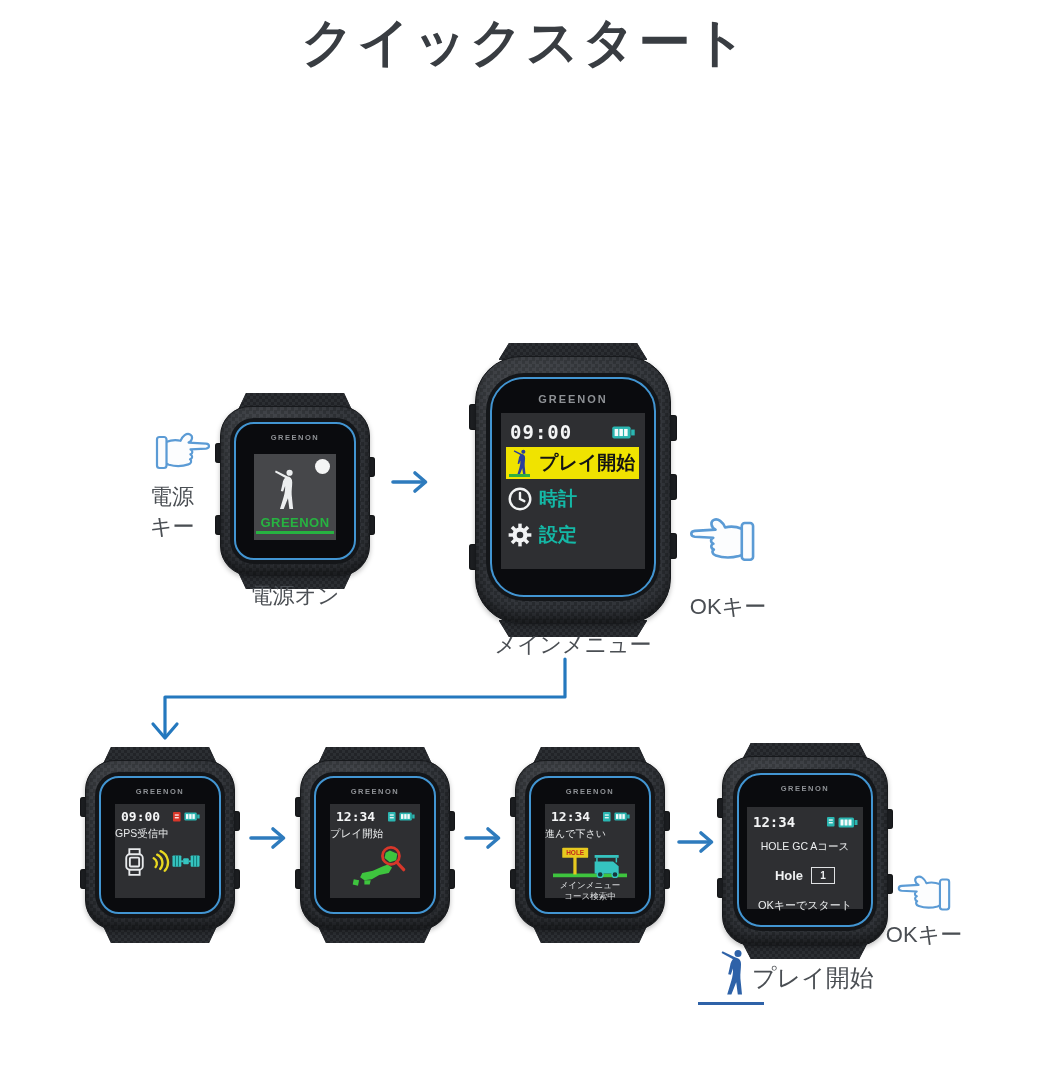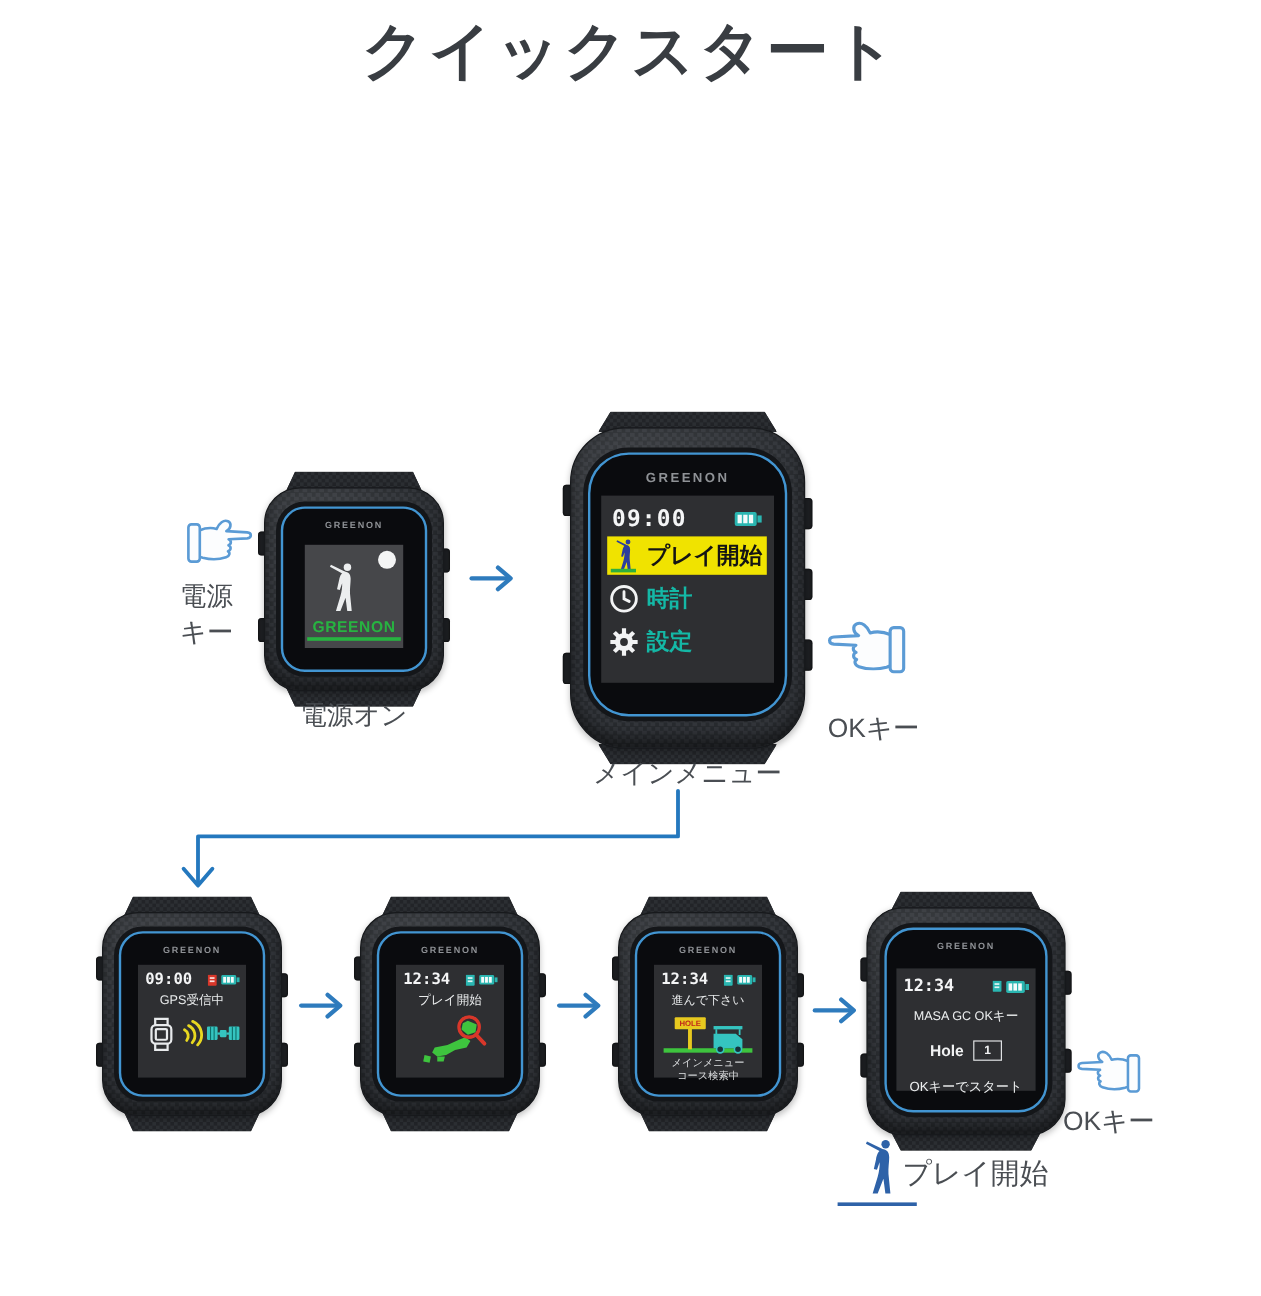--- a/index.html
+++ b/index.html
@@ -83,7 +83,7 @@
   .mini-red{color:#d8372a;} .mini-teal{color:#2ab6b1;}
   .battery{color:#2ab6b1;}
   .battery-s{width:16px;height:9px;}
-  .s-text{text-align:center;font-size:10.5px;color:#e9ebec;margin-top:3px;white-space:nowrap;}
+  .s-text{text-align:left;font-size:10.5px;color:#e9ebec;margin-top:3px;white-space:nowrap;}
   .gps-graphic{display:flex;align-items:center;justify-content:center;gap:2px;margin-top:5px;}
   .map-svg{display:block;margin:3px auto 0;}
   .signcart-svg{display:block;margin:2px auto 0;}

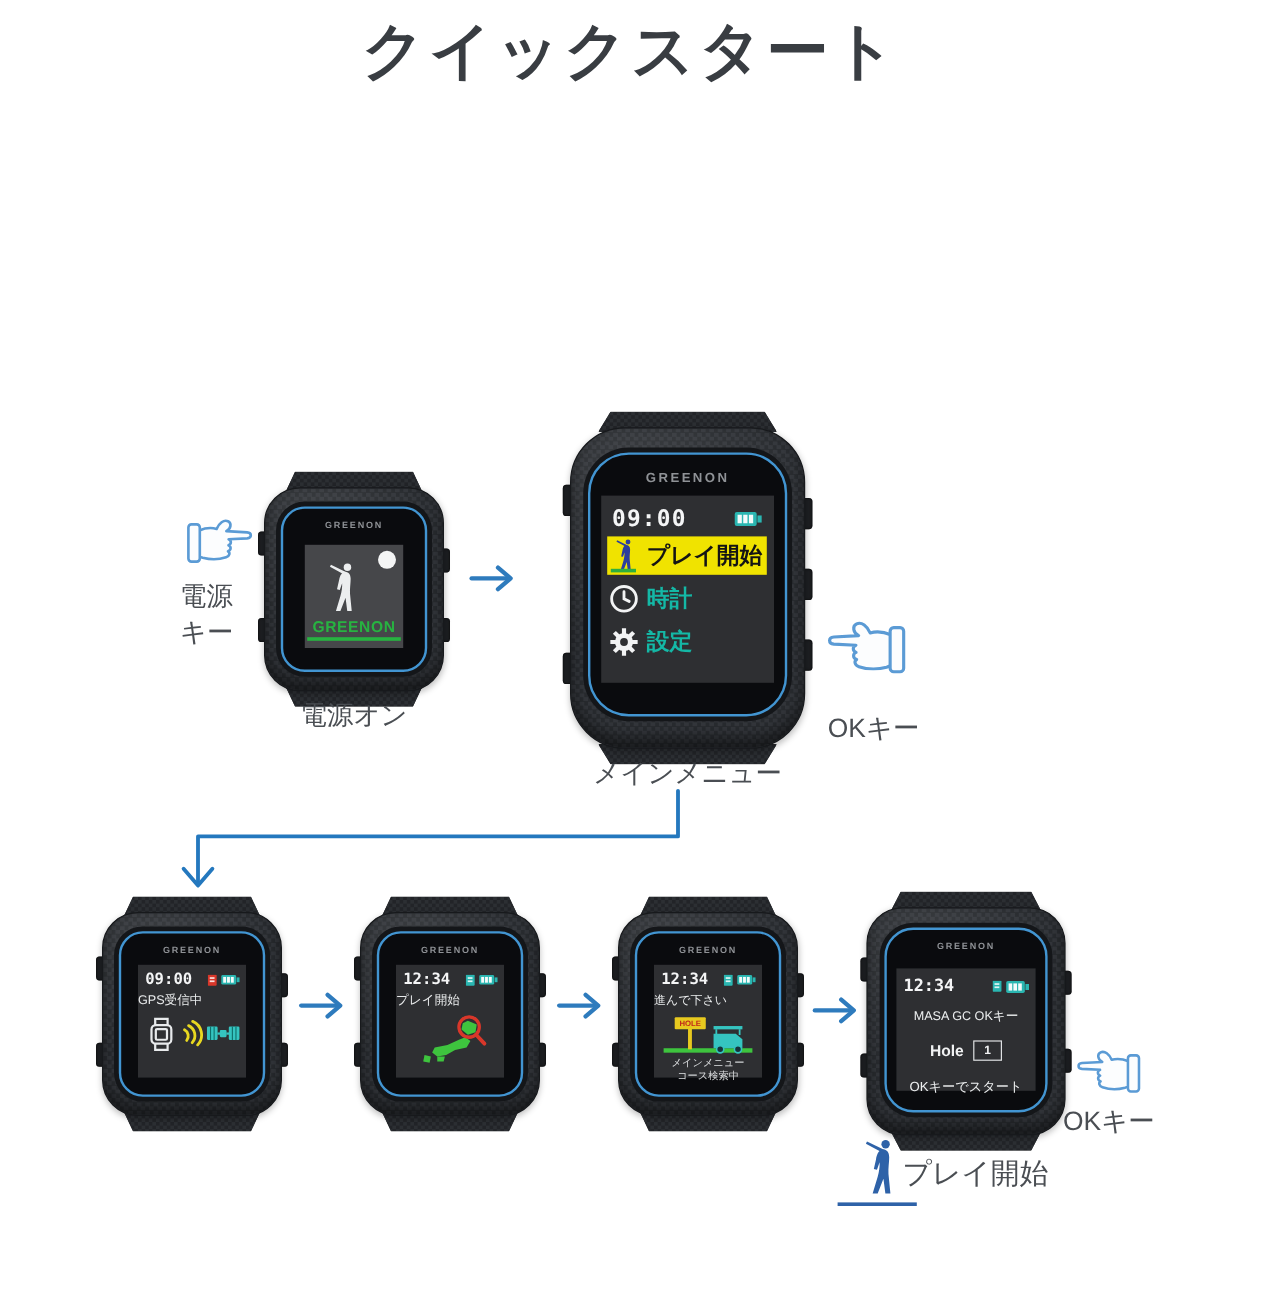--- a/index.html
+++ b/index.html
@@ -450,7 +450,7 @@
                 <use href="#sym-battery"></use>
               </svg>
           </div>
-          <div class="st-course">MASA GC OKキー</div>
+          <div class="st-course">HOLE GC Aコース</div>
           <div class="st-hole">
             <span>Hole</span>
             <span class="st-holebox">

